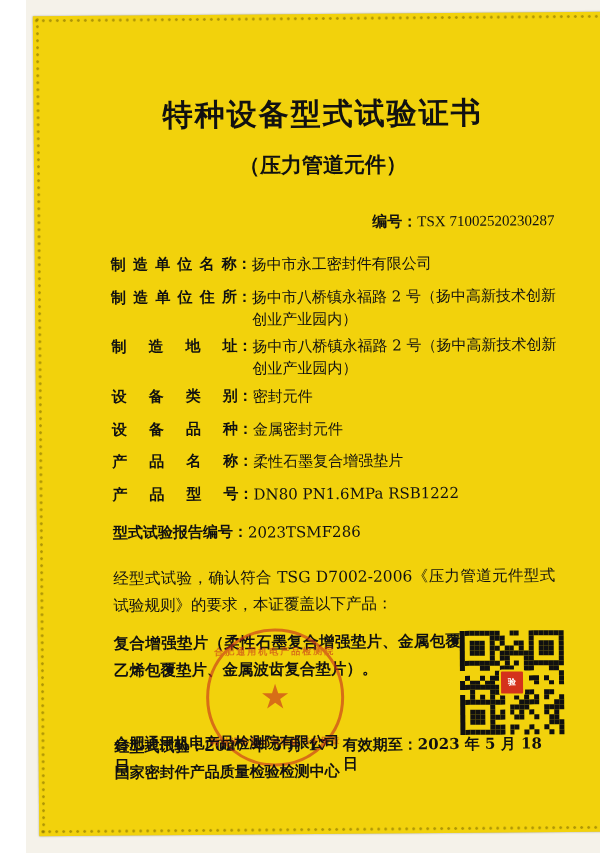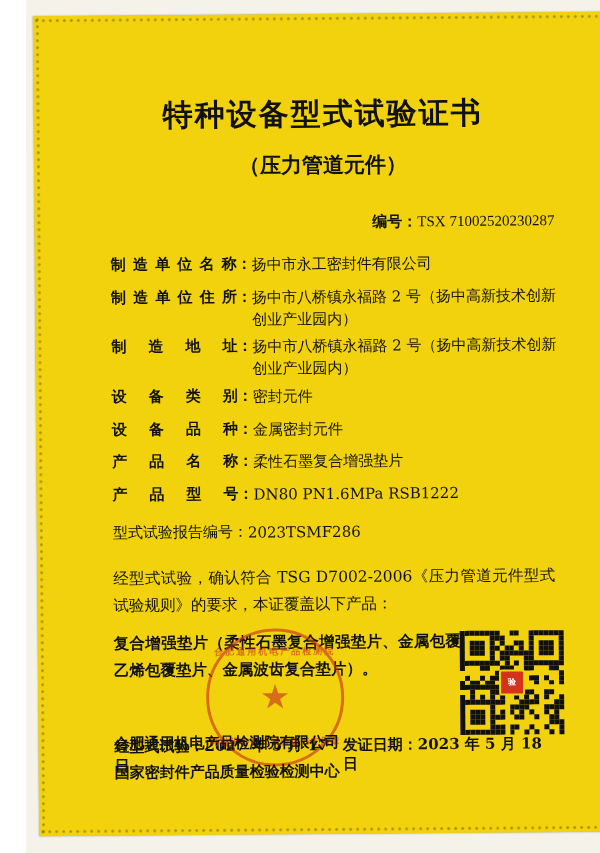--- a/index.html
+++ b/index.html
@@ -132,7 +132,7 @@
     color: #111;
   }
   .reportrow .rlbl {
-    font-weight: normal;
+    font-weight: bold;
     font-family: "DejaVu Serif", "Liberation Serif", serif;
     text-align: center;
   }

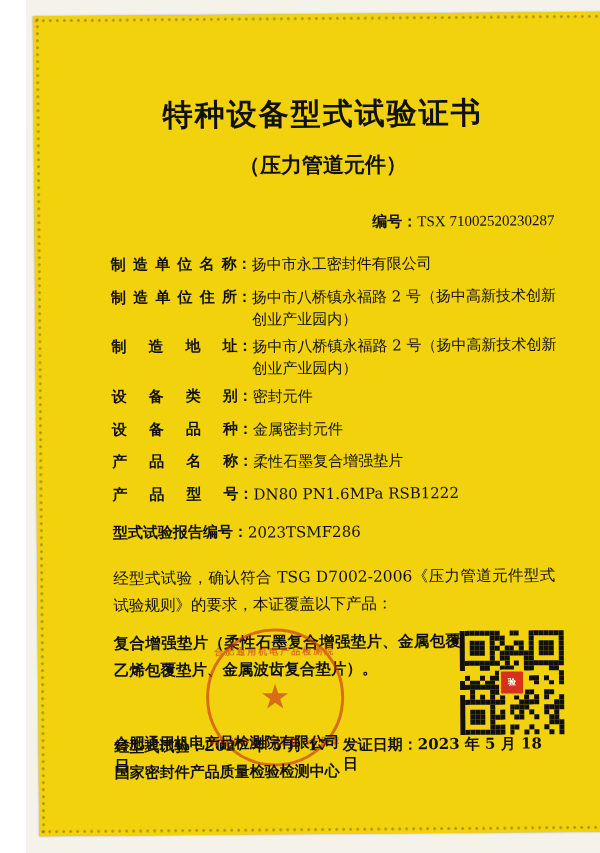--- a/index.html
+++ b/index.html
@@ -381,7 +381,7 @@
           <span>经型式试验：</span><span>2027 年 5 月 17 日</span>
         </div>
         <div>
-          <span>发证日期：</span><span>2023 年 5 月 18 日</span>
+          <span>有效期至：</span><span>2023 年 5 月 18 日</span>
         </div>
       </div>
 

